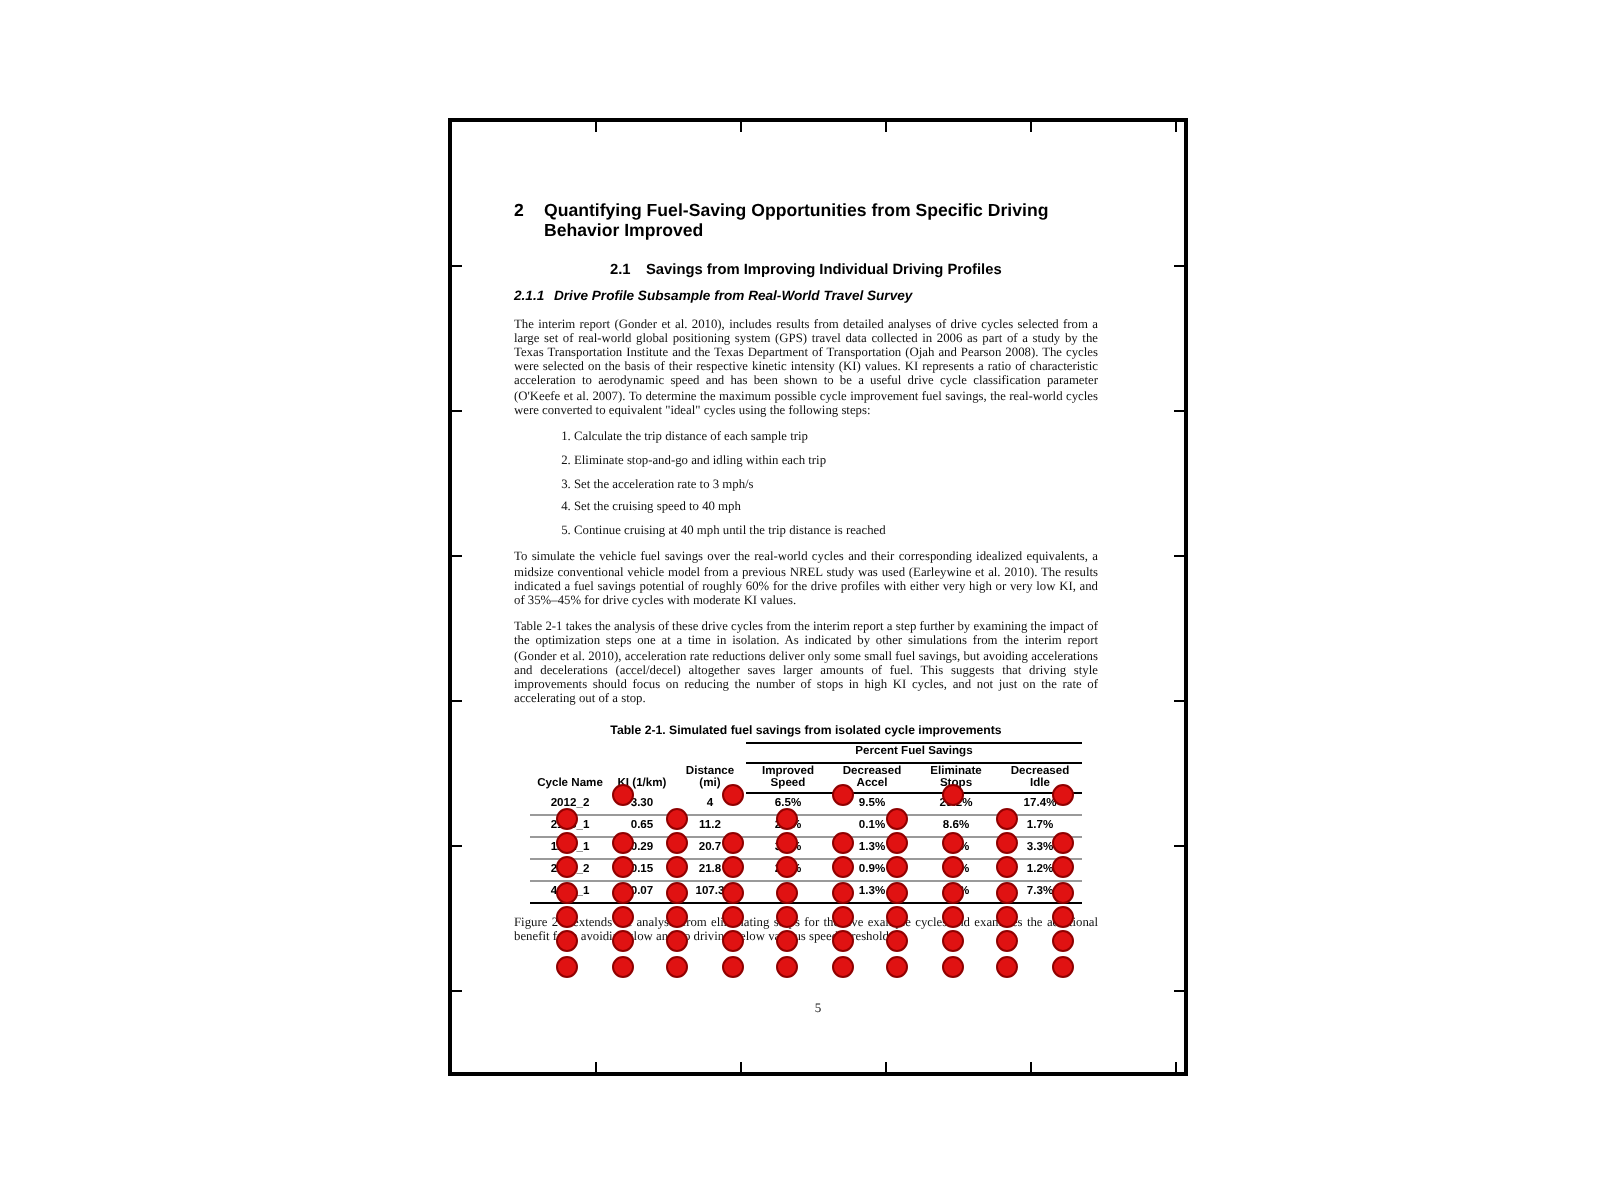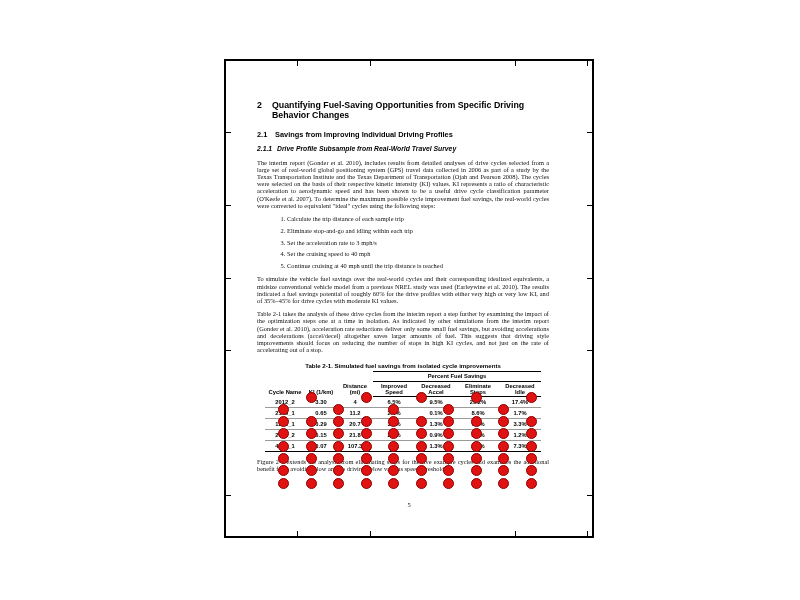--- a/index.html
+++ b/index.html
@@ -55,7 +55,7 @@
 
     <div class="h1">
       <span class="num">2</span>
-      <span>Quantifying Fuel-Saving Opportunities from Specific Driving Behavior Changes</span>
+      <span>Quantifying Fuel-Saving Opportunities from Specific Driving Behavior Improved</span>
     </div>
 
     <div class="h2">

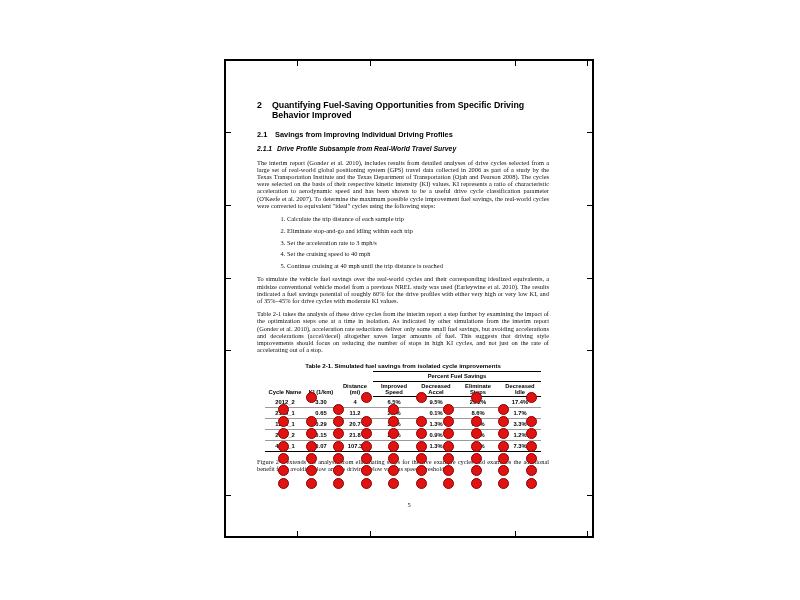--- a/index.html
+++ b/index.html
@@ -22,7 +22,7 @@
   .h1{display:flex;font:bold 8.8px "Liberation Sans",sans-serif;line-height:10px;color:#000;}
   .h1 .num{width:15px;flex:none;}
   .h2{display:flex;margin-top:11px;font:bold 7.4px "Liberation Sans",sans-serif;line-height:8px;color:#000;}
-  .h2 .num{width:18px;flex:none;}
+  .h2 .num{width:18px;flex:none;margin-left:48px;}
   .h3{display:flex;margin-top:6px;font:bold italic 6.8px "Liberation Sans",sans-serif;line-height:7.5px;color:#000;}
   .h3 .num{width:20px;flex:none;}
   p.body{margin:6px 0 0;font:6.4px/7.2px "Liberation Serif",serif;text-align:justify;}

